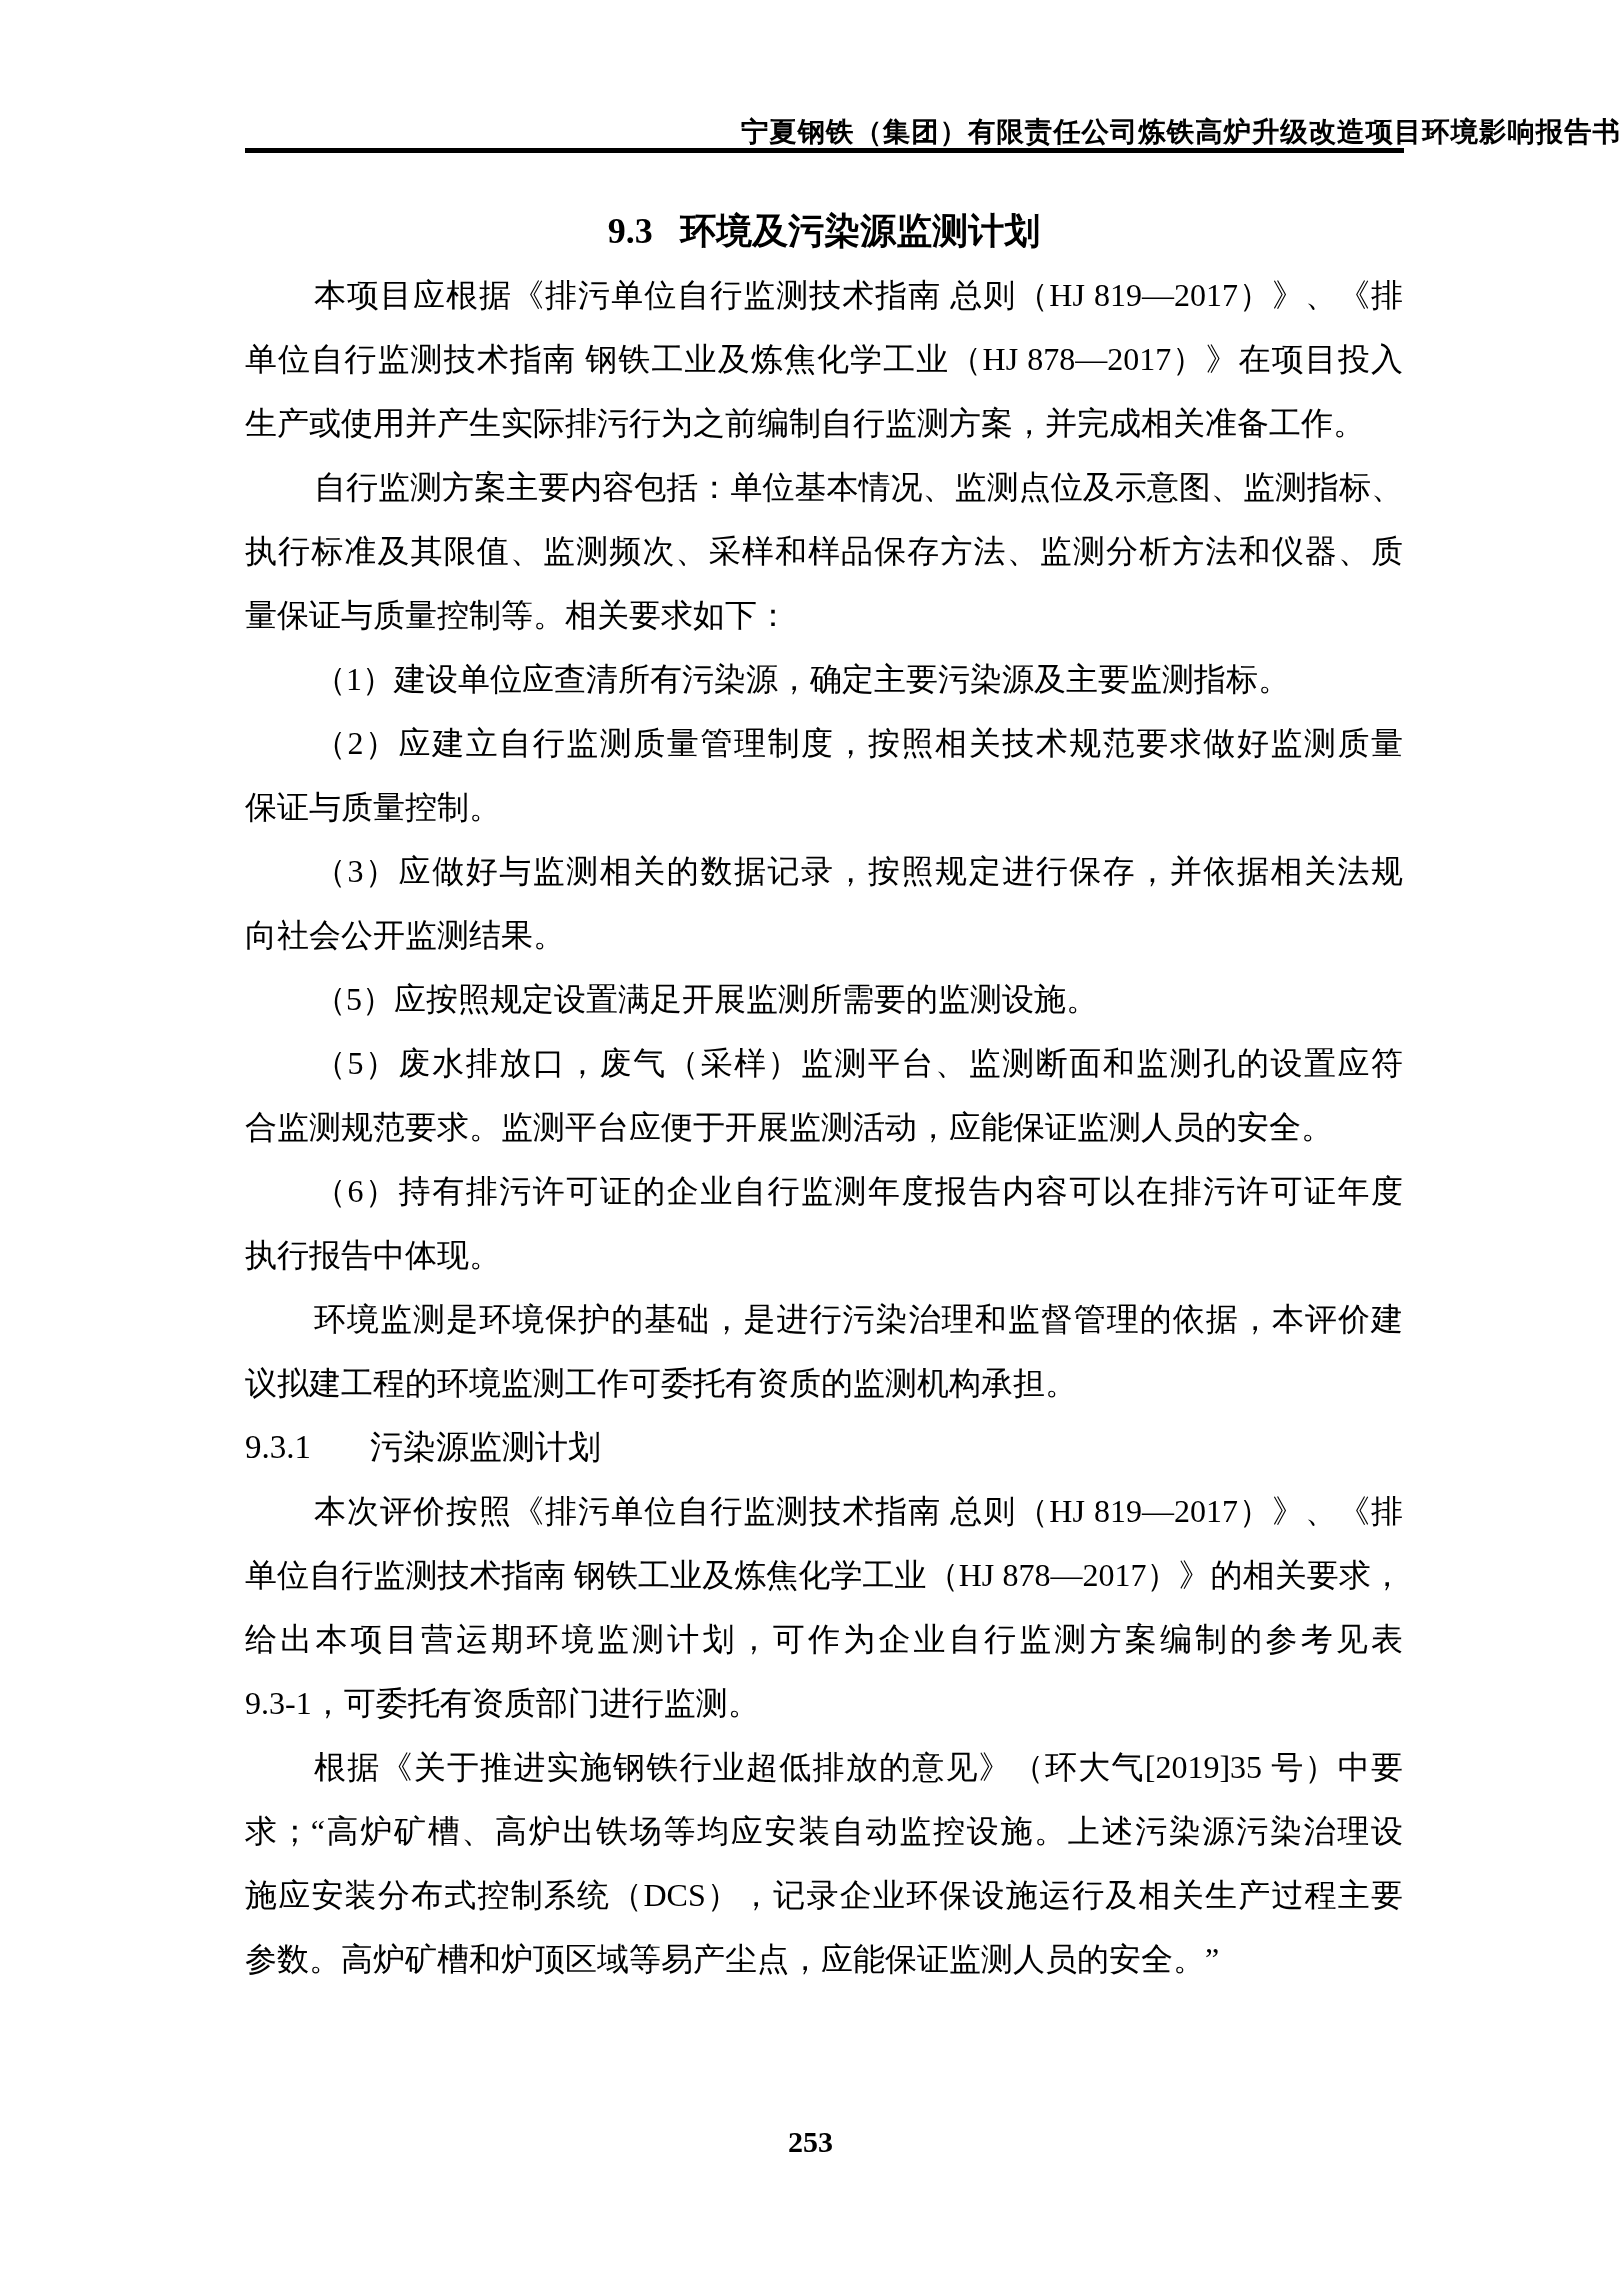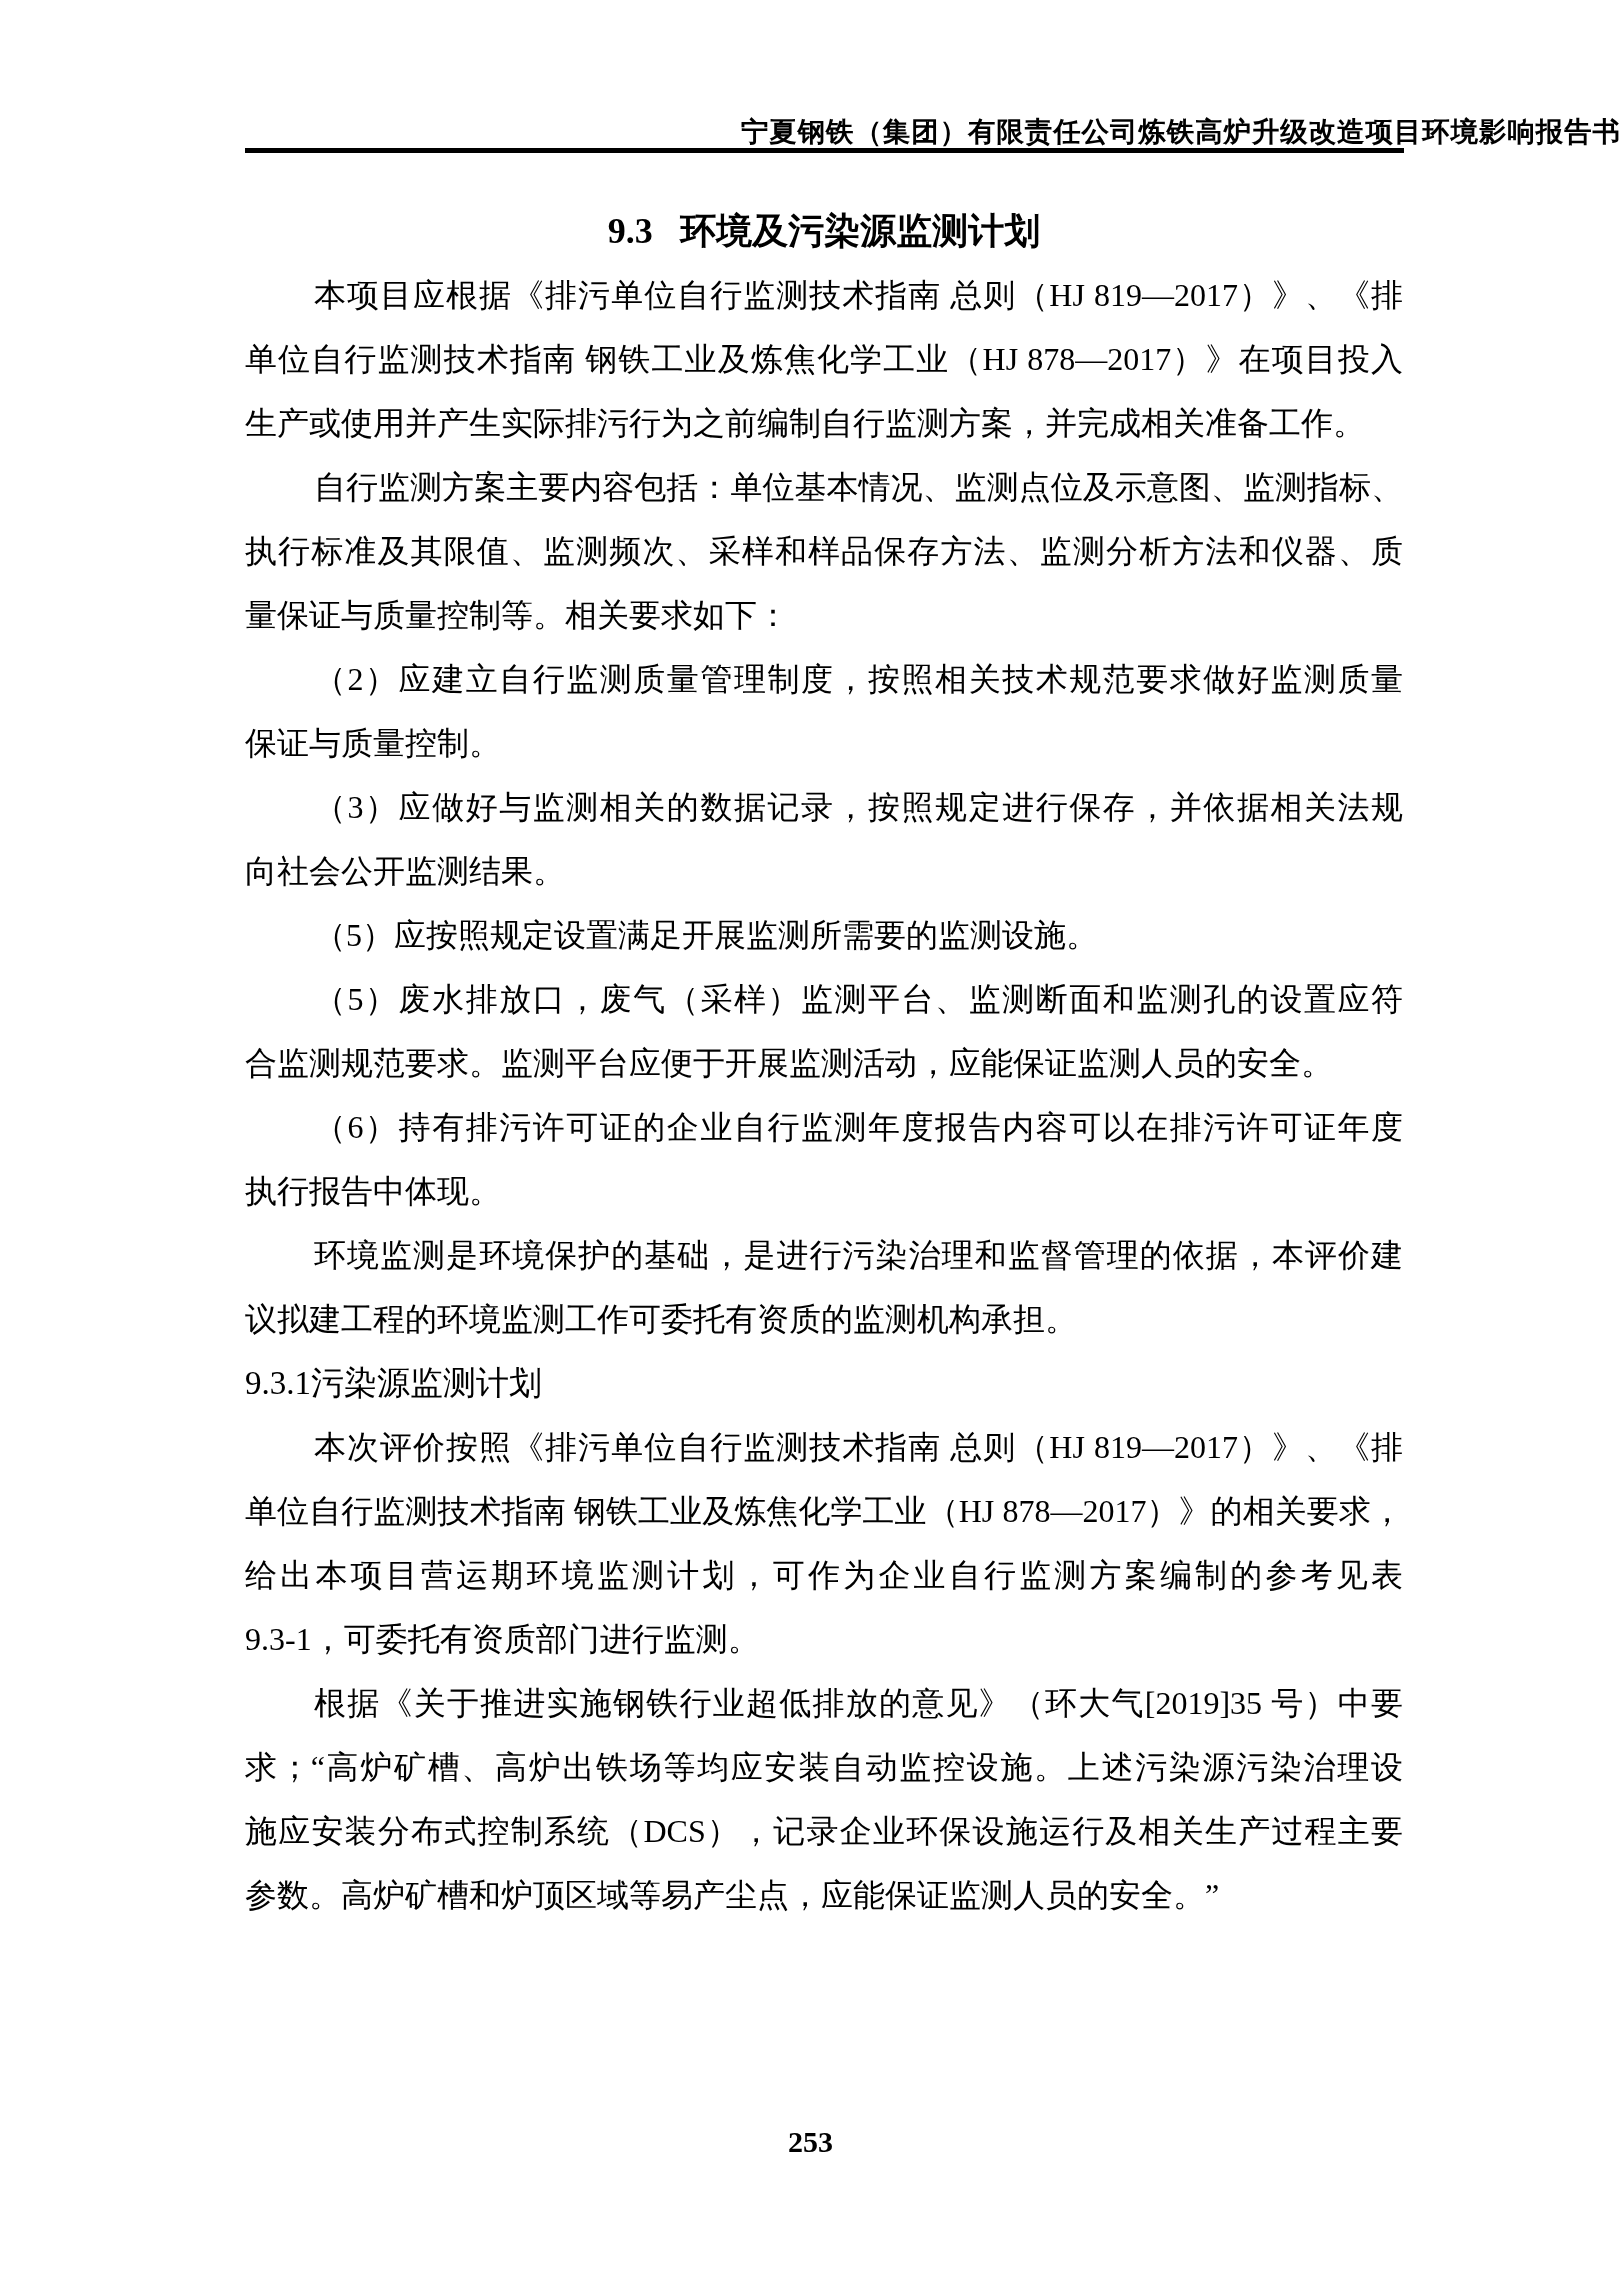--- a/index.html
+++ b/index.html
@@ -51,6 +51,7 @@
     <div class="line body indent just">自行监测方案主要内容包括：单位基本情况、监测点位及示意图、监测指标、</div>
     <div class="line body just">执行标准及其限值、监测频次、采样和样品保存方法、监测分析方法和仪器、质</div>
     <div class="line body">量保证与质量控制等。相关要求如下：</div>
+    <div class="line body indent">（1）建设单位应查清所有污染源，确定主要污染源及主要监测指标。</div>
     <div class="line body indent just">（2）应建立自行监测质量管理制度，按照相关技术规范要求做好监测质量</div>
     <div class="line body">保证与质量控制。</div>
     <div class="line body indent just">（3）应做好与监测相关的数据记录，按照规定进行保存，并依据相关法规</div>

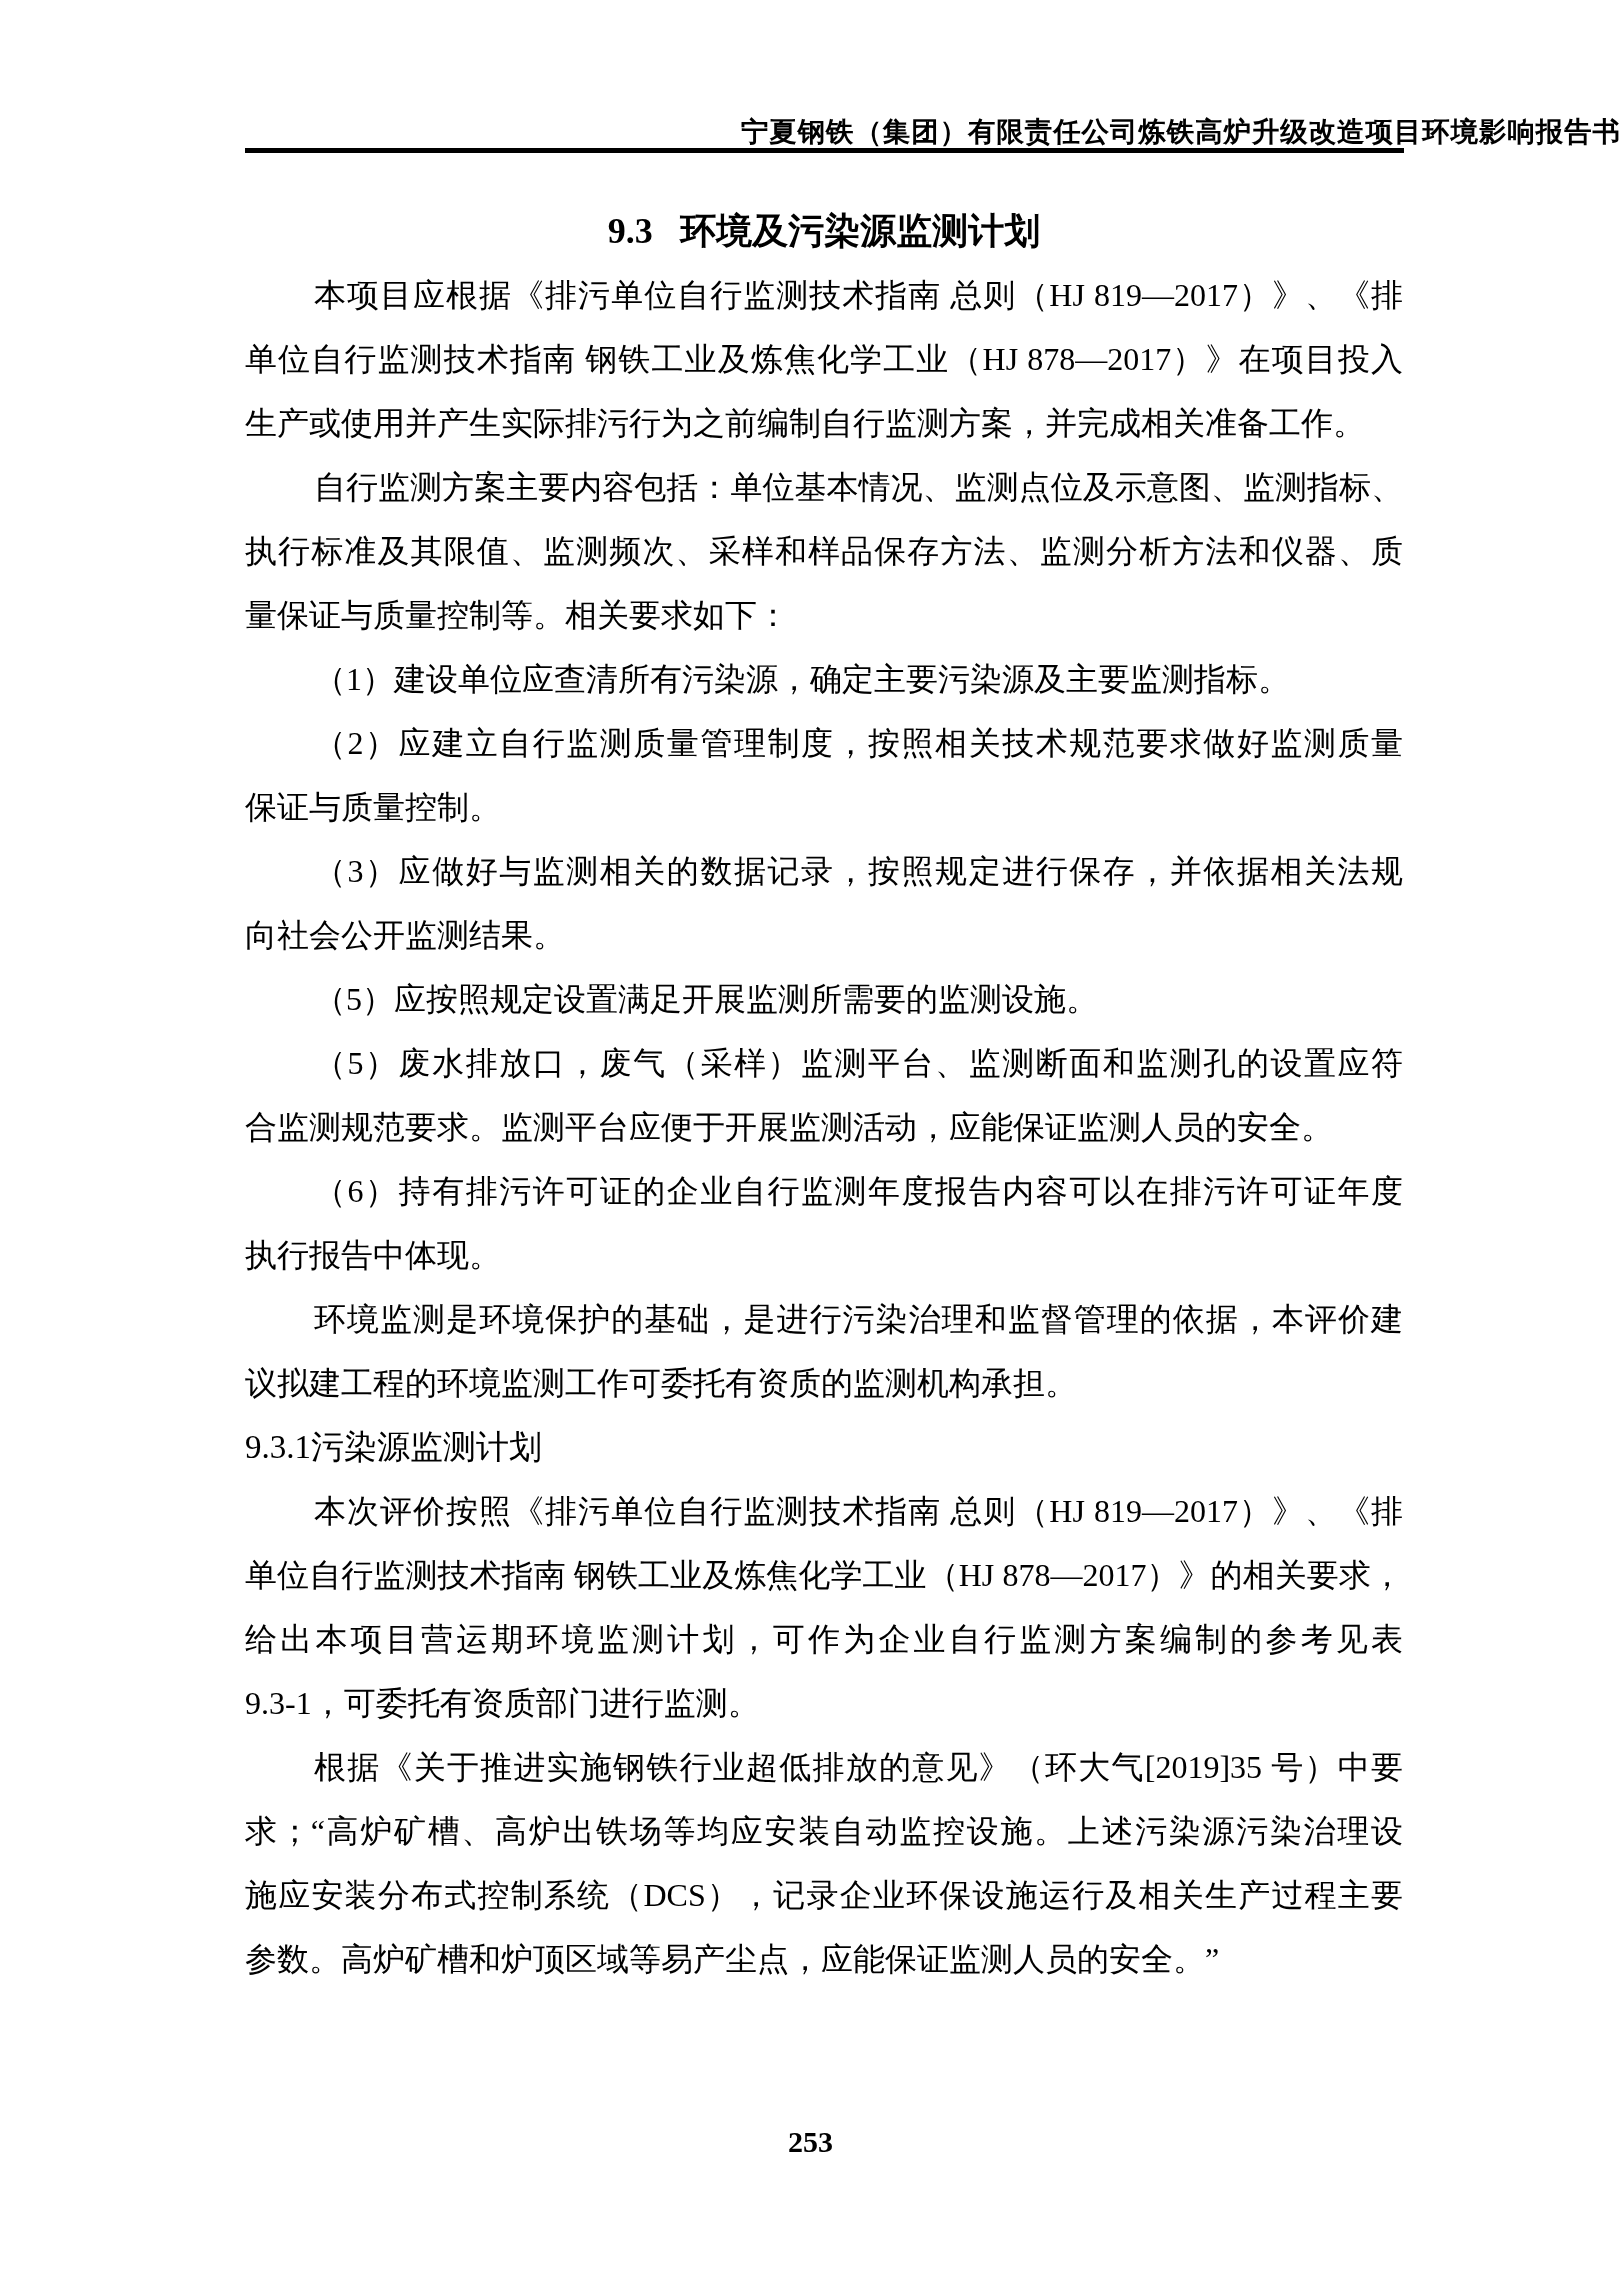--- a/index.html
+++ b/index.html
@@ -30,7 +30,7 @@
   .line.h2 { font-size:36px; font-weight:bold;text-align:center; }
   .line.h2 .num { margin-right:27.4px; }
   .line.h3 { font-size:33px; }
-  .line.h3 .num { }
+  .line.h3 .num { margin-right:59px; }
   .page-footer {
     position:absolute; top:2125px; left:0; width:1621px;
     text-align:center; font-size:30px; font-weight:bold;

